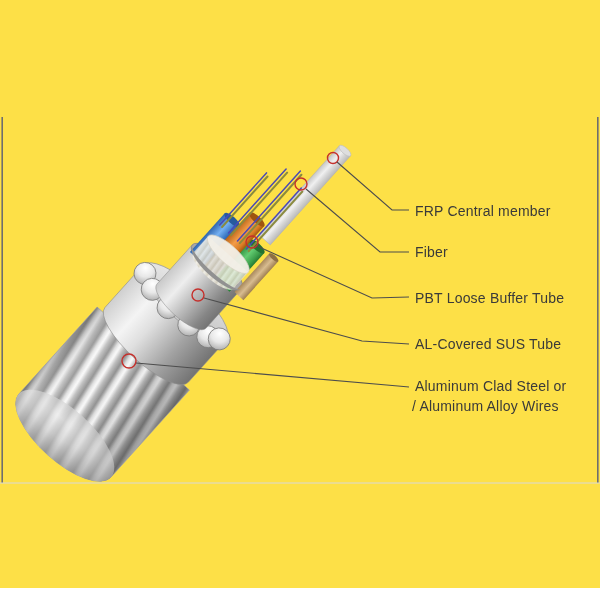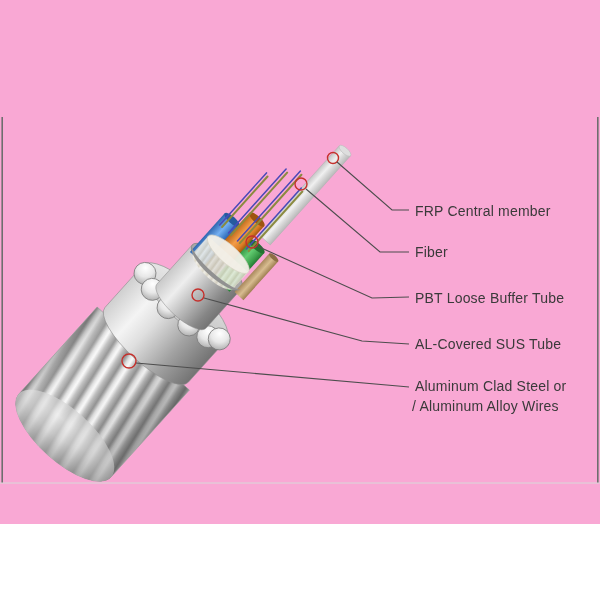--- a/index.html
+++ b/index.html
@@ -5,8 +5,8 @@
   html, body { margin: 0; padding: 0; background: #ffffff; }
   .canvas {
     position: relative;
-    width: 600px; height: 524px;
-    background: #f9a8d4;
+    width: 600px; height: 588px;
+    background: #fde047;
     overflow: hidden;
     font-family: "Liberation Sans", sans-serif;
   }

